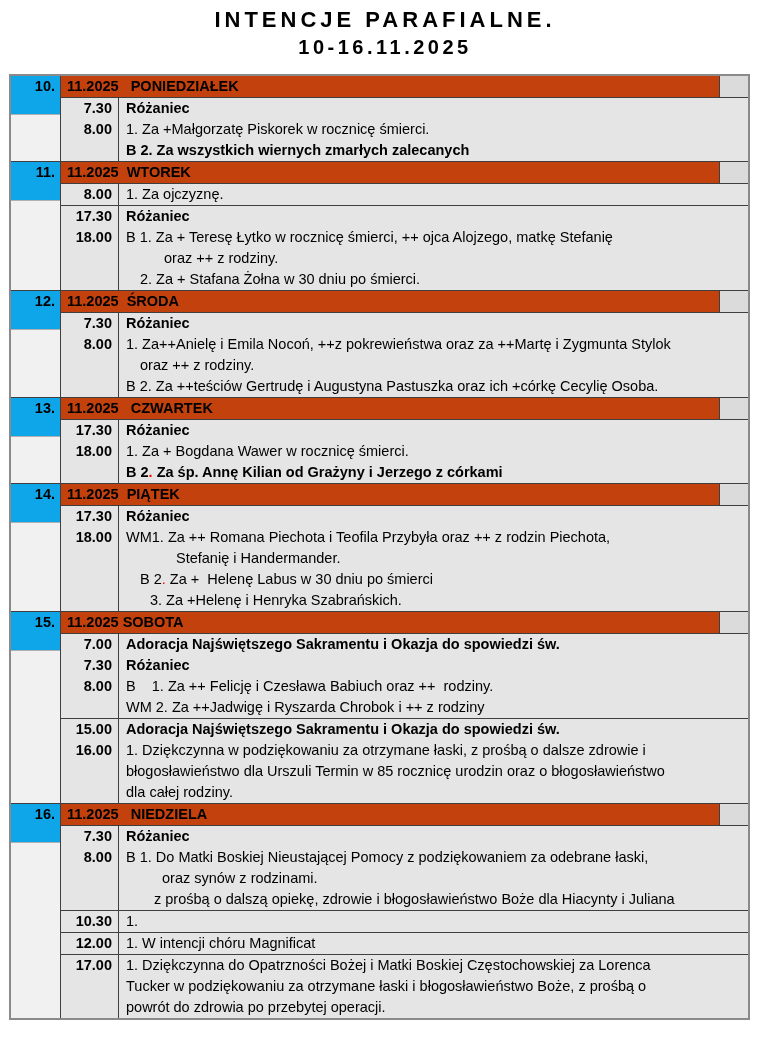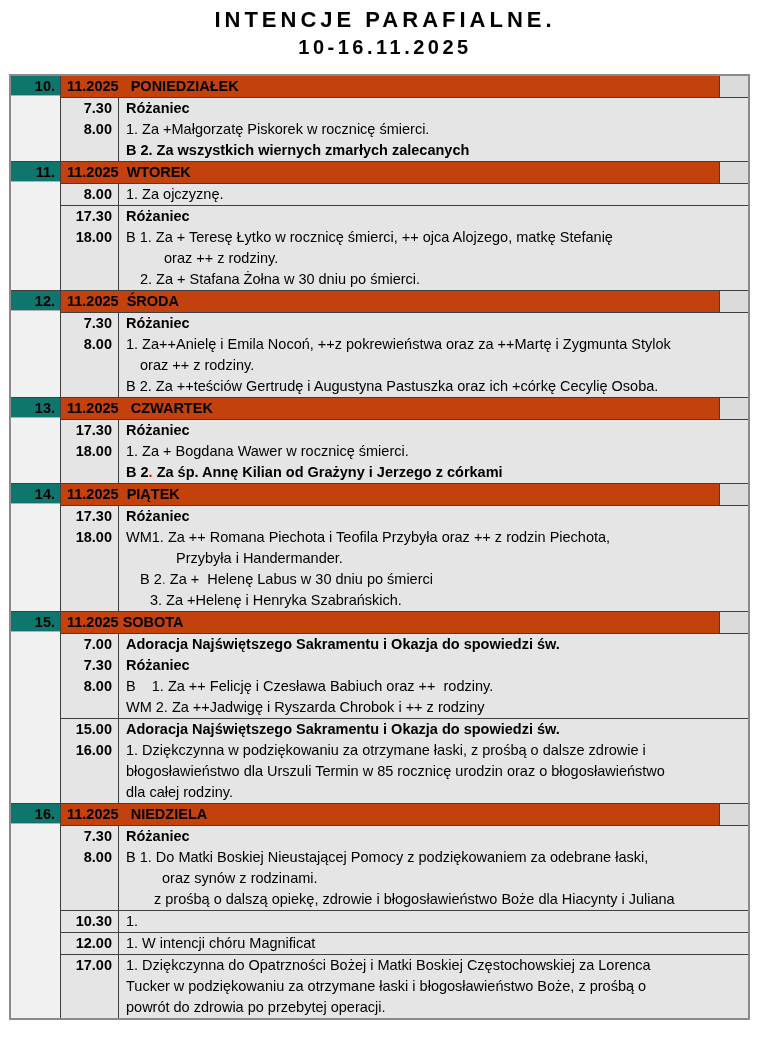--- a/index.html
+++ b/index.html
@@ -20,8 +20,8 @@
   .day + .day { border-top:1.5px solid #3f3f3f; }
   .day-left { display:flex; flex-direction:column; border-right:1.5px solid #3f3f3f; }
   .day-num {
-    height:20px; line-height:21px; font-weight:bold; font-size:14.5px;
-    text-align:right; padding-right:5px; background:#0f766e;
+    height:39px; line-height:21px; font-weight:bold; font-size:14.5px;
+    text-align:right; padding-right:5px; background:#0ea5e9;
     border-bottom:1px solid #b0b0b0;
   }
   .day-fill { flex:1; background:#f1f1f1; }

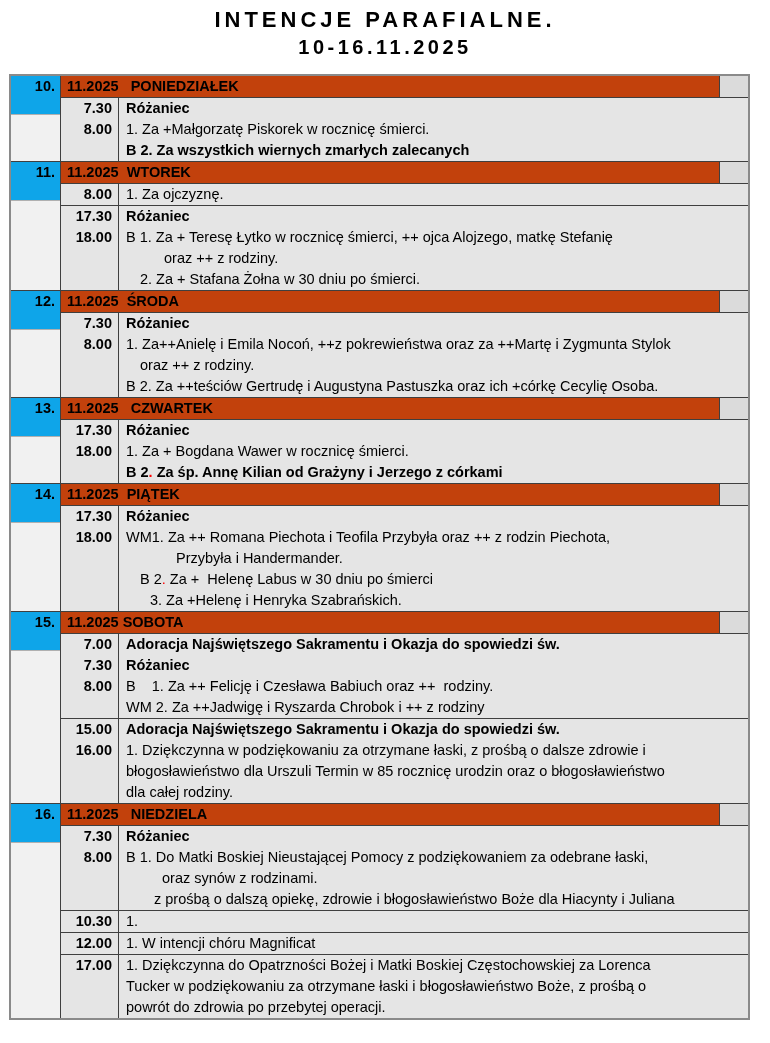--- a/index.html
+++ b/index.html
@@ -172,7 +172,7 @@
           <div class="content">
             <div class="line b"><span>Różaniec</span></div>
             <div class="line"><span>WM1. Za ++ Romana Piechota i Teofila Przybyła oraz ++ z rodzin Piechota,</span></div>
-            <div class="line" style="padding-left: 57px;"><span>Przybyła i Handermander.</span></div>
+            <div class="line" style="padding-left: 57px;"><span>Stefanię i Handermander.</span></div>
             <div class="line" style="padding-left: 21px;"><span>B 2</span><span style="color: rgb(255, 0, 0);">.</span><span> Za +  Helenę Labus w 30 dniu po śmierci</span></div>
             <div class="line" style="padding-left: 31px;"><span>3. Za +Helenę i Henryka Szabrańskich.</span></div>
           </div>

